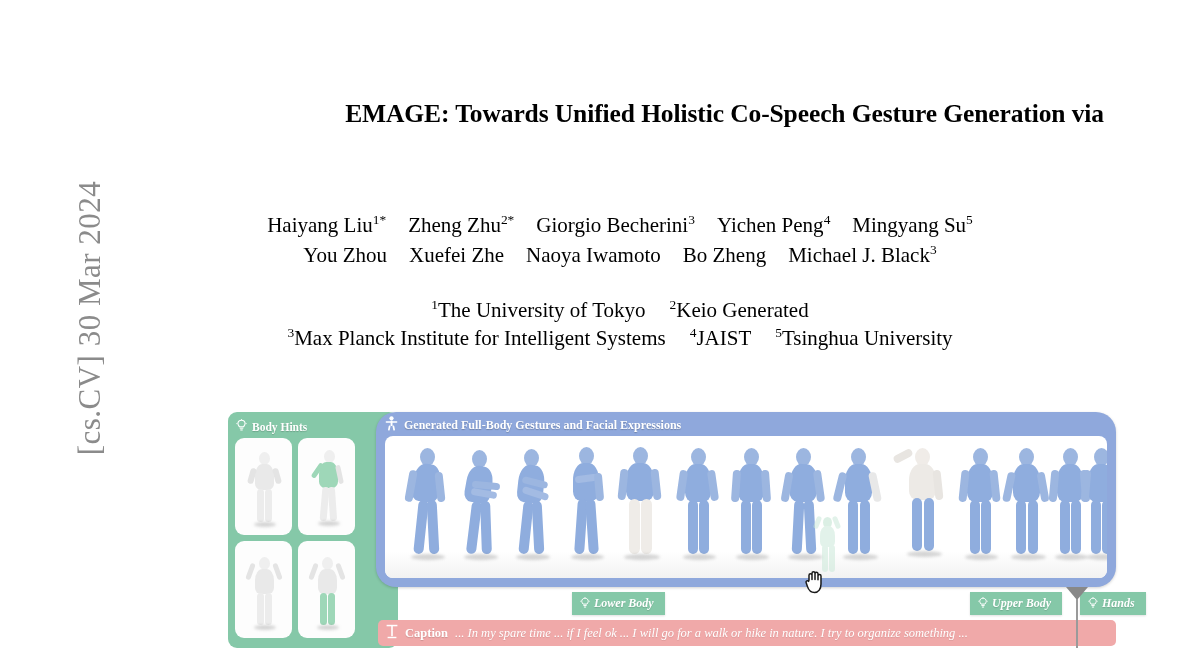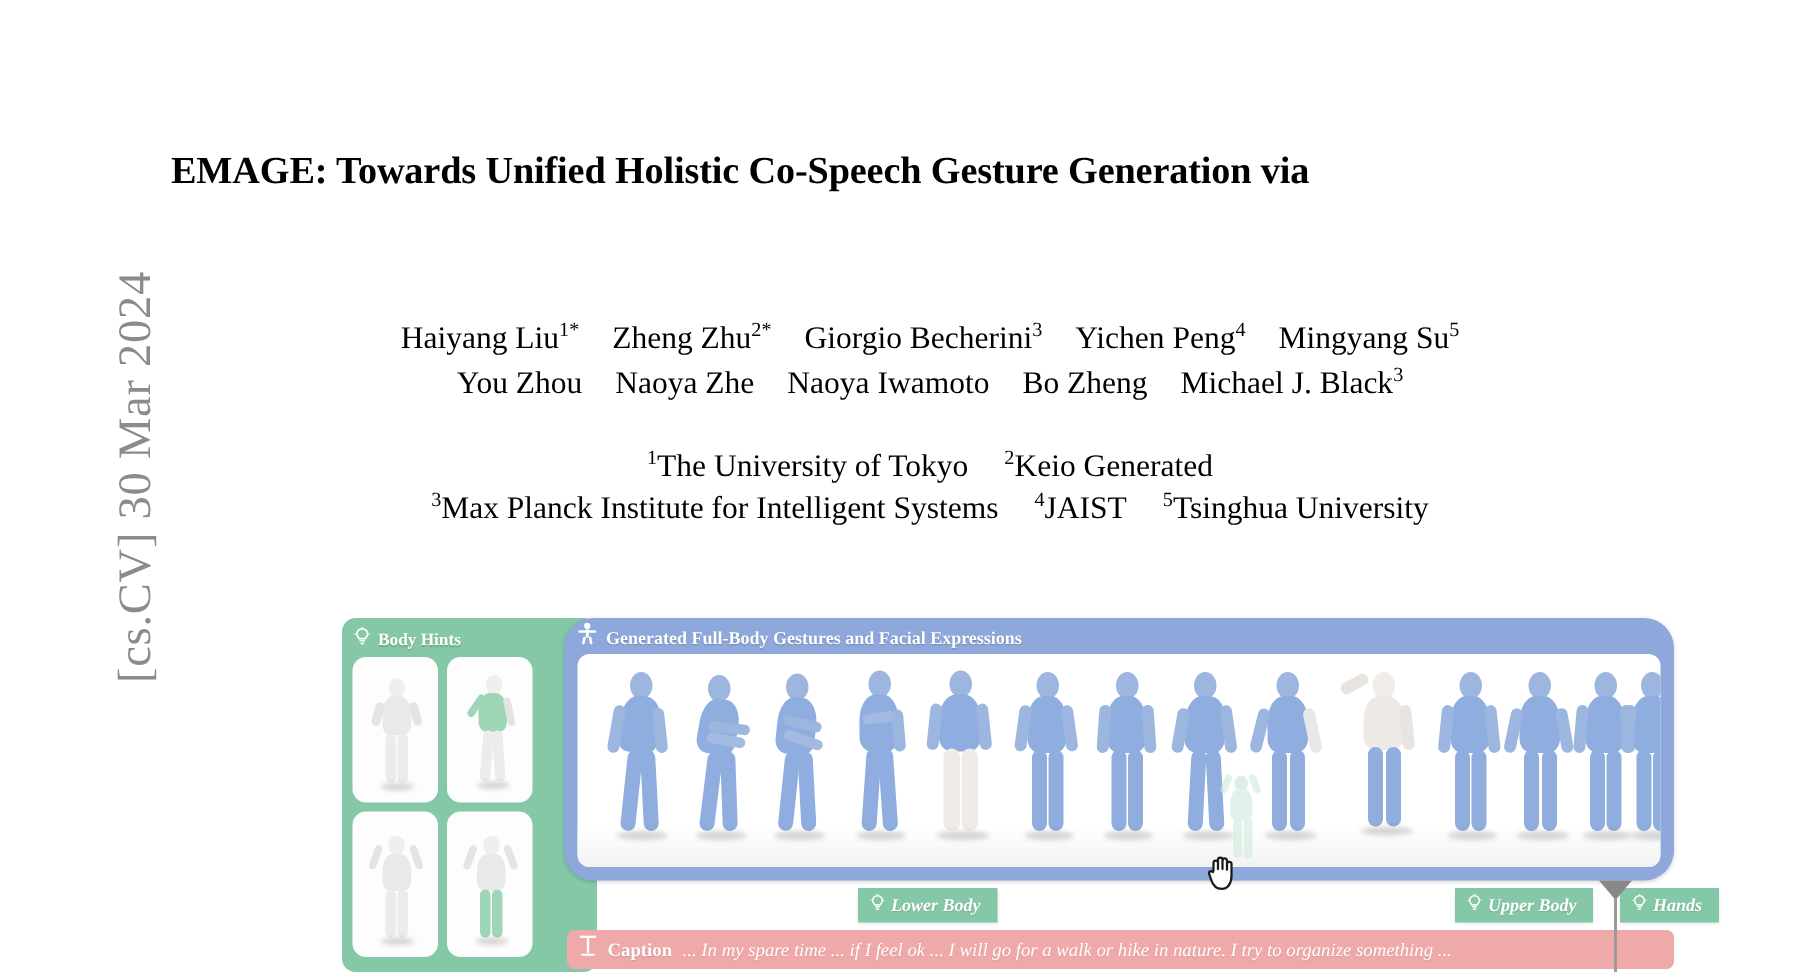--- a/index.html
+++ b/index.html
@@ -49,10 +49,10 @@
   }
   .title {
     position: absolute;
-    left: 24px;
+    left: 14px;
     top: 96px;
     width: 1000px;
-    text-align: left;
+    text-align: right;
     font-family: "Liberation Serif", serif;
     font-weight: bold;
     font-size: 25.5px;

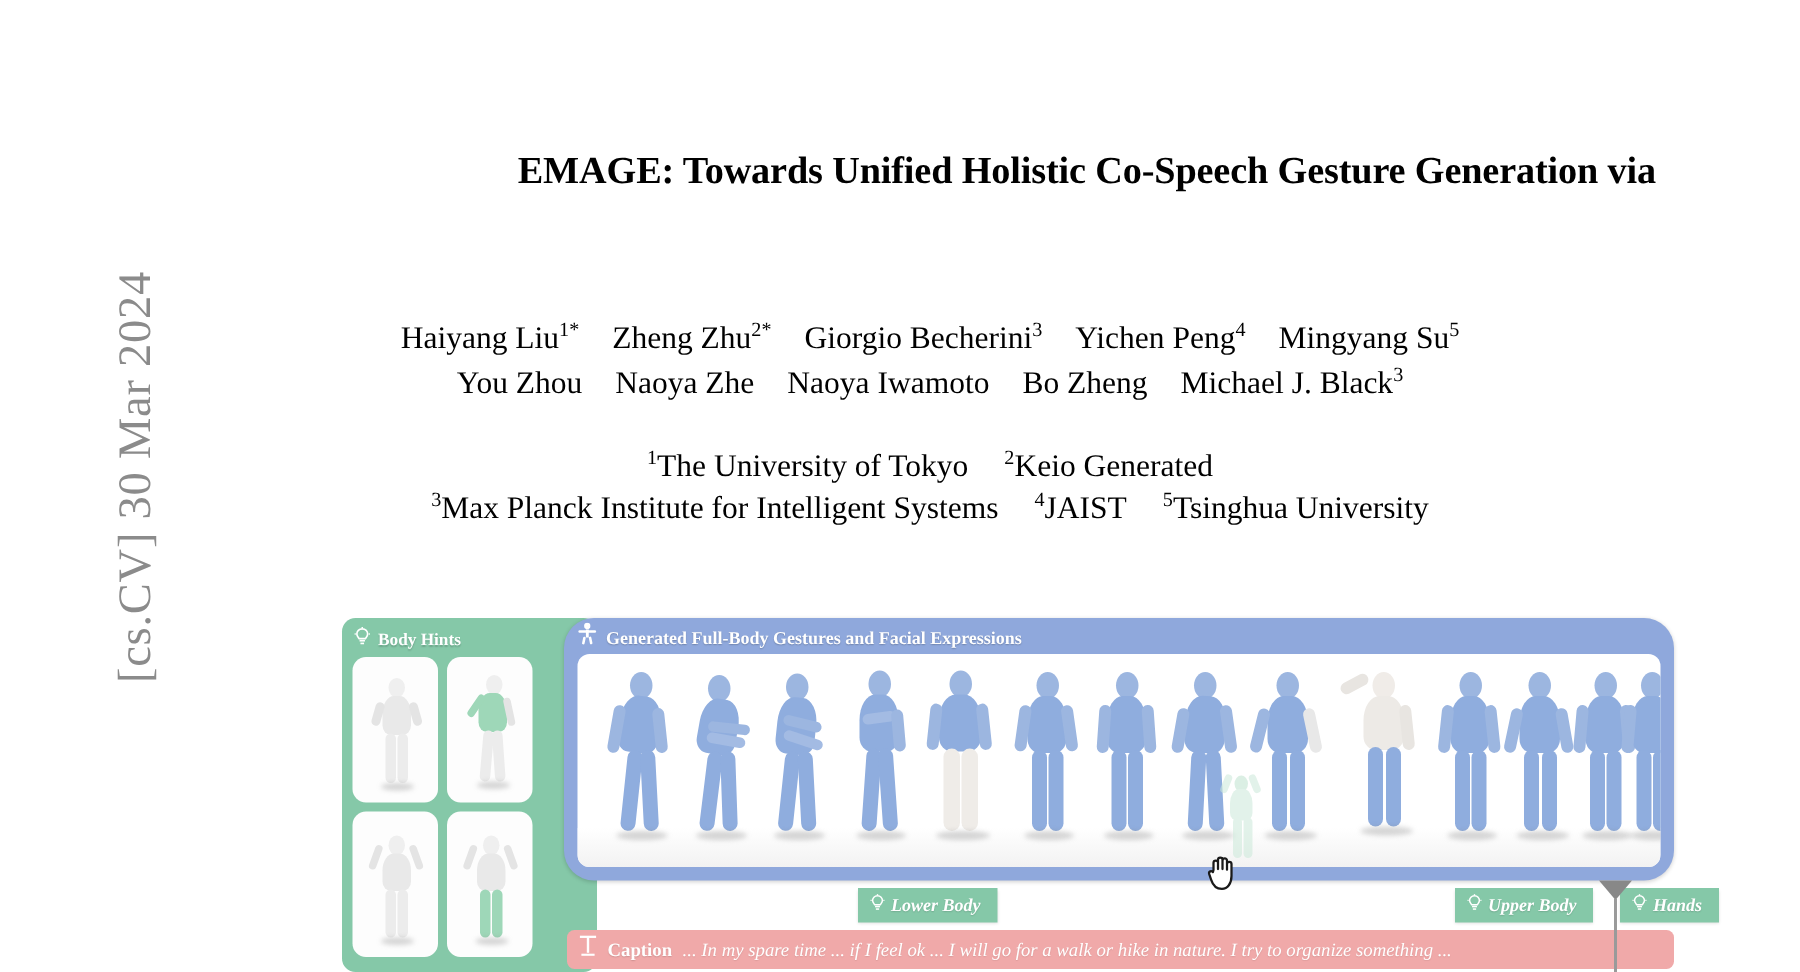--- a/index.html
+++ b/index.html
@@ -340,7 +340,7 @@
       <span class="author"><span>Haiyang Liu</span><sup>1*</sup></span><span class="author"><span>Zheng Zhu</span><sup>2*</sup></span><span class="author"><span>Giorgio Becherini</span><sup>3</sup></span><span class="author"><span>Yichen Peng</span><sup>4</sup></span><span class="author"><span>Mingyang Su</span><sup>5</sup></span>
     </span>
     <span class="author-line">
-      <span class="author"><span>You Zhou</span><sup></sup></span><span class="author"><span>Naoya Zhe</span><sup></sup></span><span class="author"><span>Naoya Iwamoto</span><sup></sup></span><span class="author"><span>Bo Zheng</span><sup></sup></span><span class="author"><span>Michael J. Black</span><sup>3</sup></span>
+      <span class="author"><span>You Zhou</span><sup></sup></span><span class="author"><span>Xuefei Zhe</span><sup></sup></span><span class="author"><span>Naoya Iwamoto</span><sup></sup></span><span class="author"><span>Bo Zheng</span><sup></sup></span><span class="author"><span>Michael J. Black</span><sup>3</sup></span>
     </span>
   </div>
 

